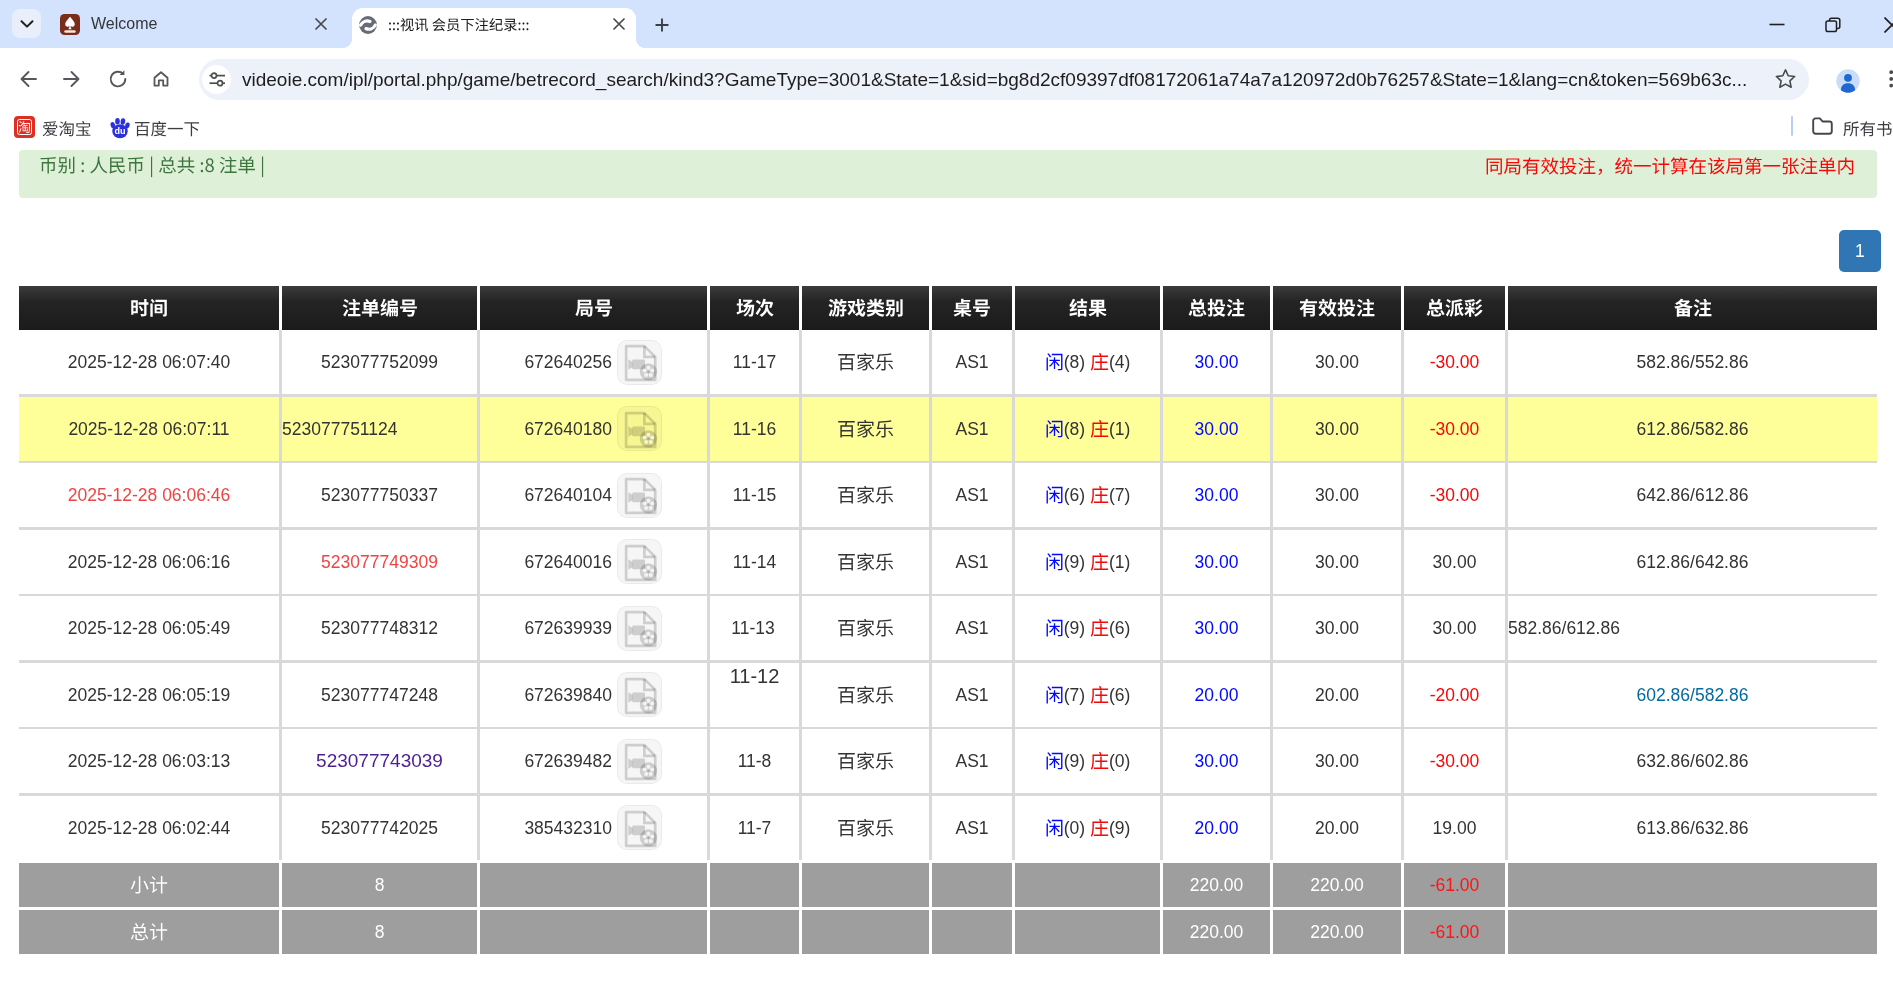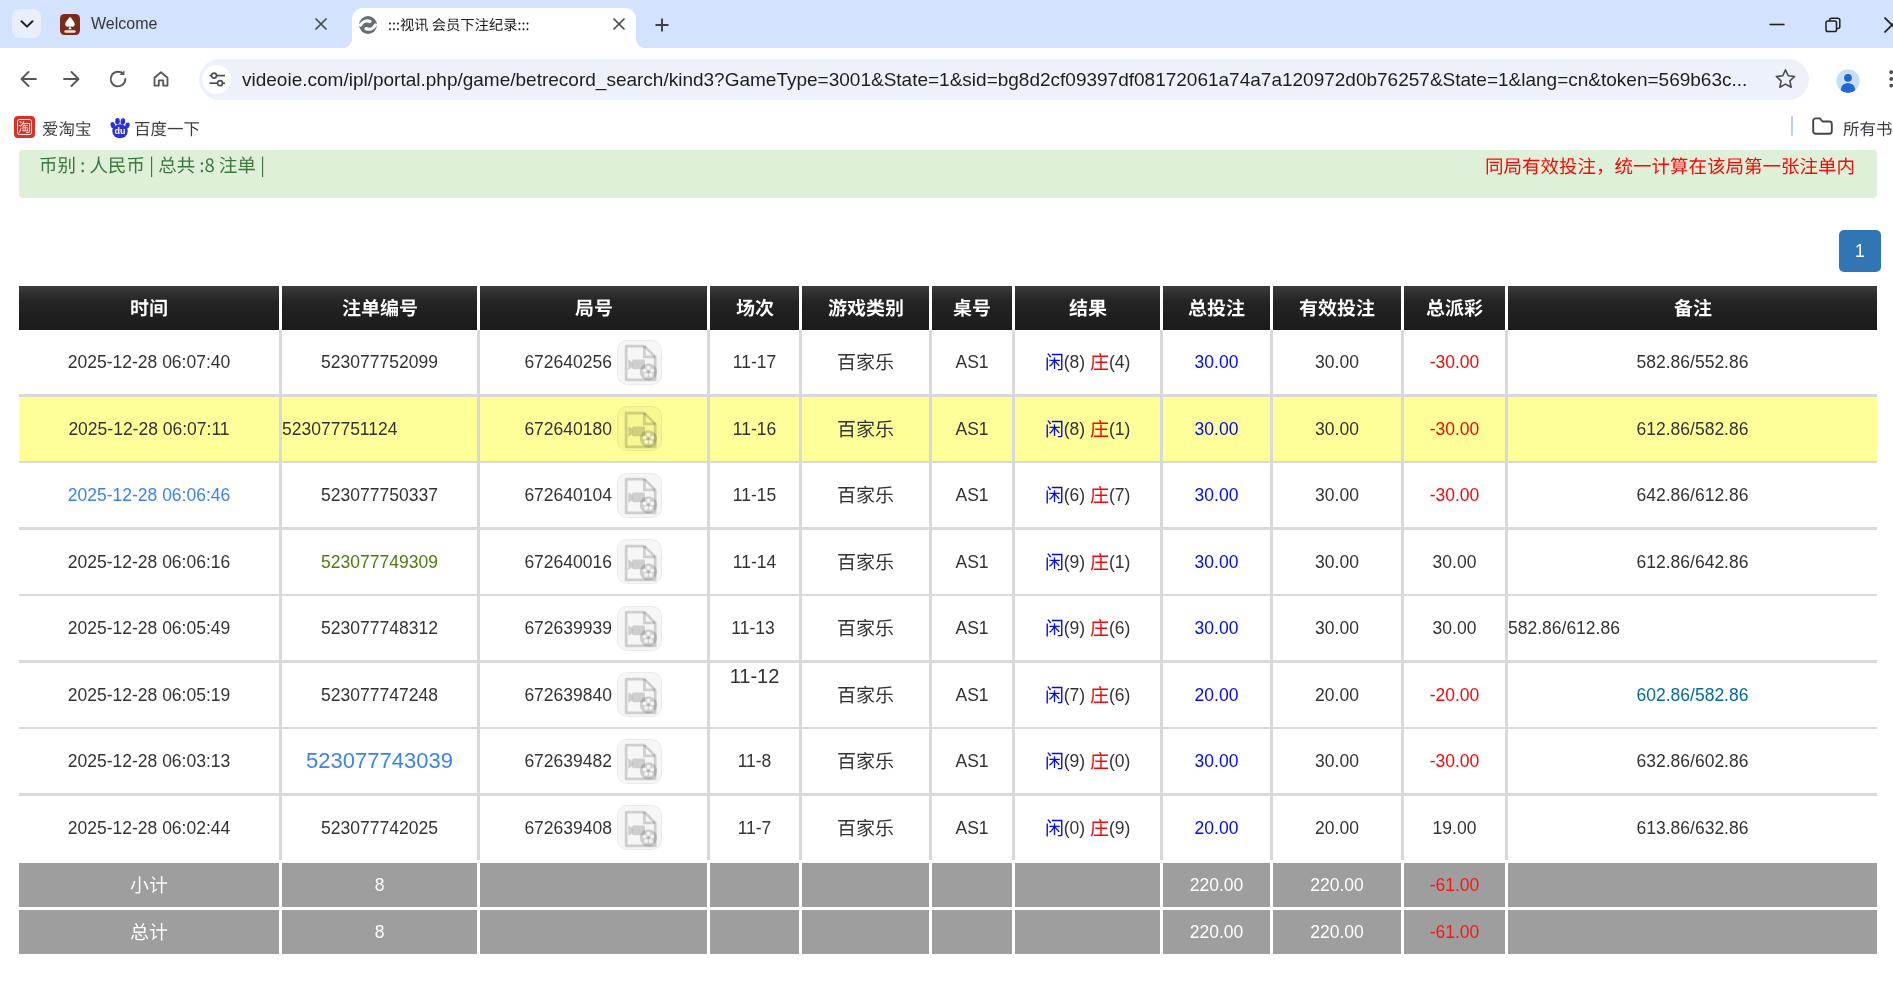--- a/index.html
+++ b/index.html
@@ -498,7 +498,7 @@
 <div style="position:absolute;left:1273px;top:396.5px;width:128px;height:64px;line-height:64px;font-size:17.5px;color:#333;text-align:center;white-space:pre">30.00</div>
 <div style="position:absolute;left:1404px;top:396.5px;width:101px;height:64px;line-height:64px;font-size:17.5px;color:#f60606;text-align:center;white-space:pre">-30.00</div>
 <div style="position:absolute;left:1508px;top:396.5px;width:369px;height:64px;line-height:64px;font-size:17.5px;color:#333;text-align:center;white-space:pre">612.86/582.86</div>
-<div style="position:absolute;left:19px;top:463px;width:260px;height:64px;line-height:64px;font-size:17.5px;color:#3b82f6;text-align:center;white-space:pre">2025-12-28 06:06:46</div>
+<div style="position:absolute;left:19px;top:463px;width:260px;height:64px;line-height:64px;font-size:17.5px;color:#ef4444;text-align:center;white-space:pre">2025-12-28 06:06:46</div>
 <div style="position:absolute;left:282px;top:463px;width:195px;height:64px;line-height:64px;font-size:17.5px;color:#333;text-align:center;white-space:pre">523077750337</div>
 <div style="position:absolute;left:480px;top:463px;width:132px;height:64px;line-height:64px;font-size:17.5px;color:#333;text-align:right;white-space:pre">672640104</div>
 <div style="position:absolute;left:617px;top:472.5px;width:45px;height:45px;border-radius:10px;background:rgba(0,0,0,0.035);border:1px solid rgba(0,0,0,0.05);box-sizing:border-box;color:rgba(0,0,0,0.16)">

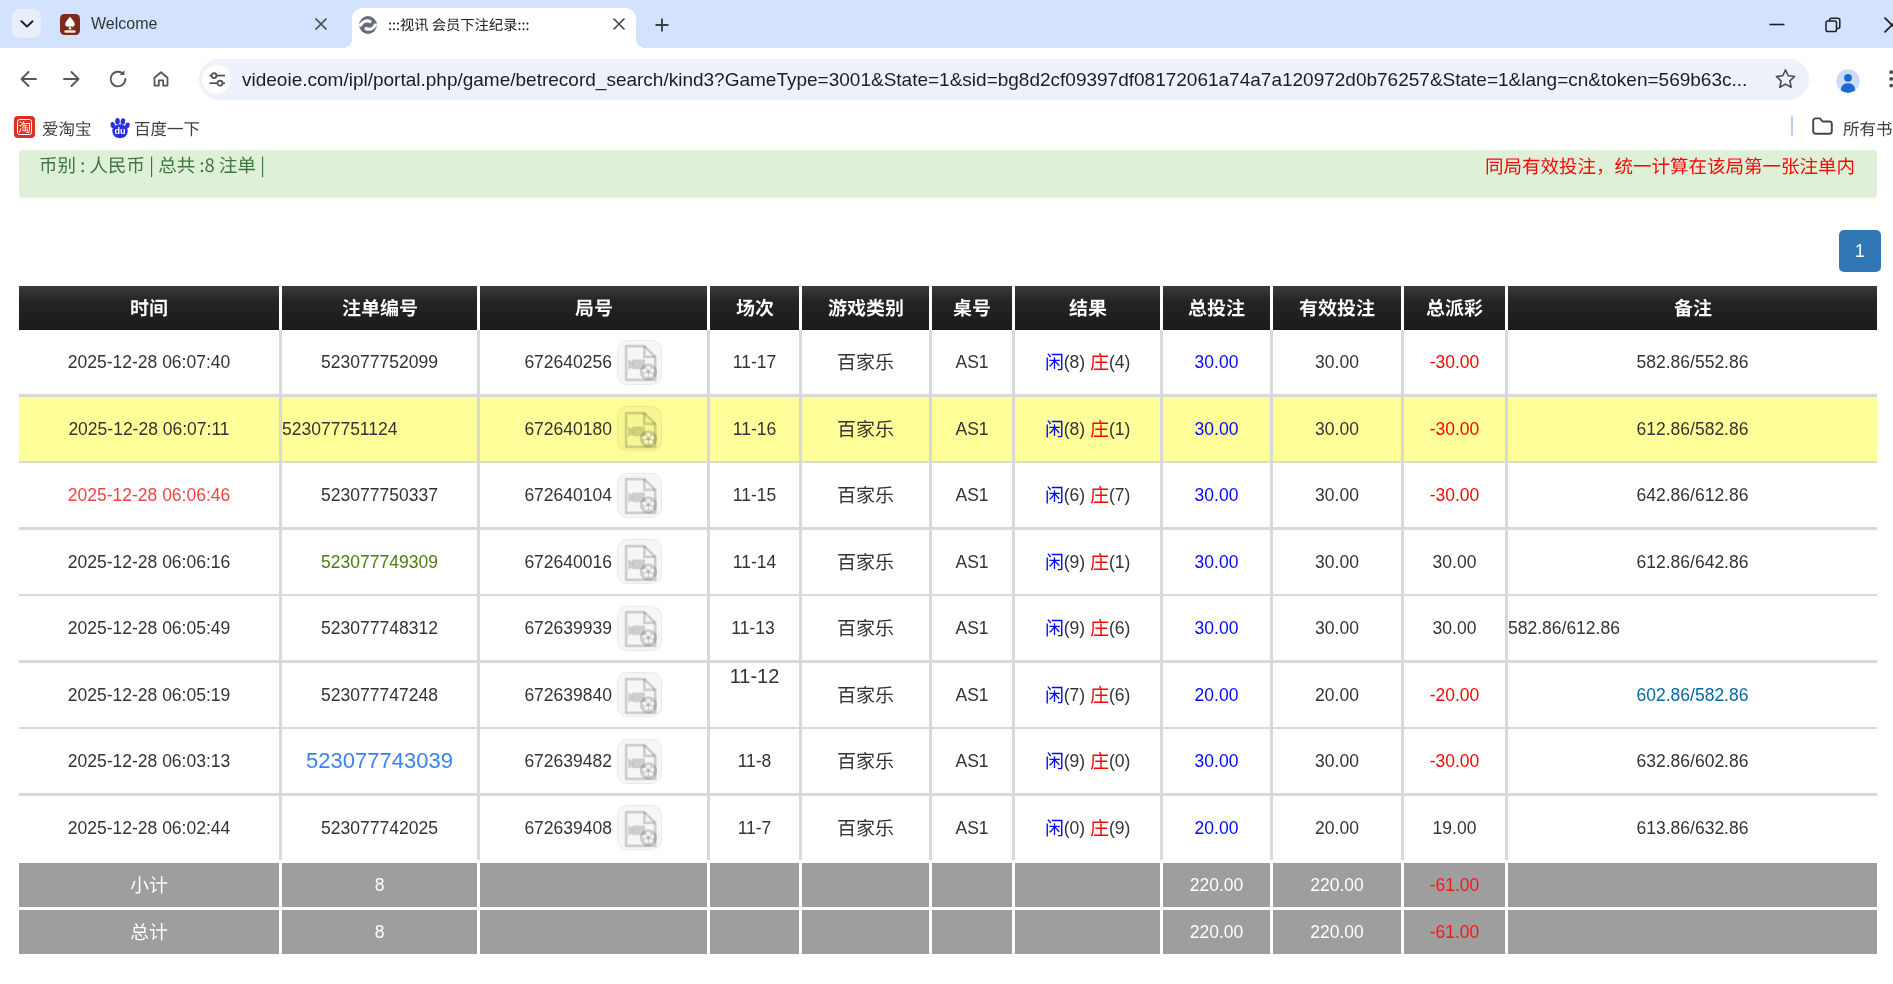--- a/index.html
+++ b/index.html
@@ -540,7 +540,7 @@
 <div style="position:absolute;left:1404px;top:463px;width:101px;height:64px;line-height:64px;font-size:17.5px;color:#f60606;text-align:center;white-space:pre">-30.00</div>
 <div style="position:absolute;left:1508px;top:463px;width:369px;height:64px;line-height:64px;font-size:17.5px;color:#333;text-align:center;white-space:pre">642.86/612.86</div>
 <div style="position:absolute;left:19px;top:529.5px;width:260px;height:64px;line-height:64px;font-size:17.5px;color:#333;text-align:center;white-space:pre">2025-12-28 06:06:16</div>
-<div style="position:absolute;left:282px;top:529.5px;width:195px;height:64px;line-height:64px;font-size:17.5px;color:#4d7c0f;text-align:center;white-space:pre">523077749309</div>
+<div style="position:absolute;left:282px;top:529.5px;width:195px;height:64px;line-height:64px;font-size:17.5px;color:#ef4444;text-align:center;white-space:pre">523077749309</div>
 <div style="position:absolute;left:480px;top:529.5px;width:132px;height:64px;line-height:64px;font-size:17.5px;color:#333;text-align:right;white-space:pre">672640016</div>
 <div style="position:absolute;left:617px;top:539px;width:45px;height:45px;border-radius:10px;background:rgba(0,0,0,0.035);border:1px solid rgba(0,0,0,0.05);box-sizing:border-box;color:rgba(0,0,0,0.16)">
     <svg width="46" height="46" viewBox="0 0 34 34" style="position:absolute;left:-0.5px;top:-0.5px">

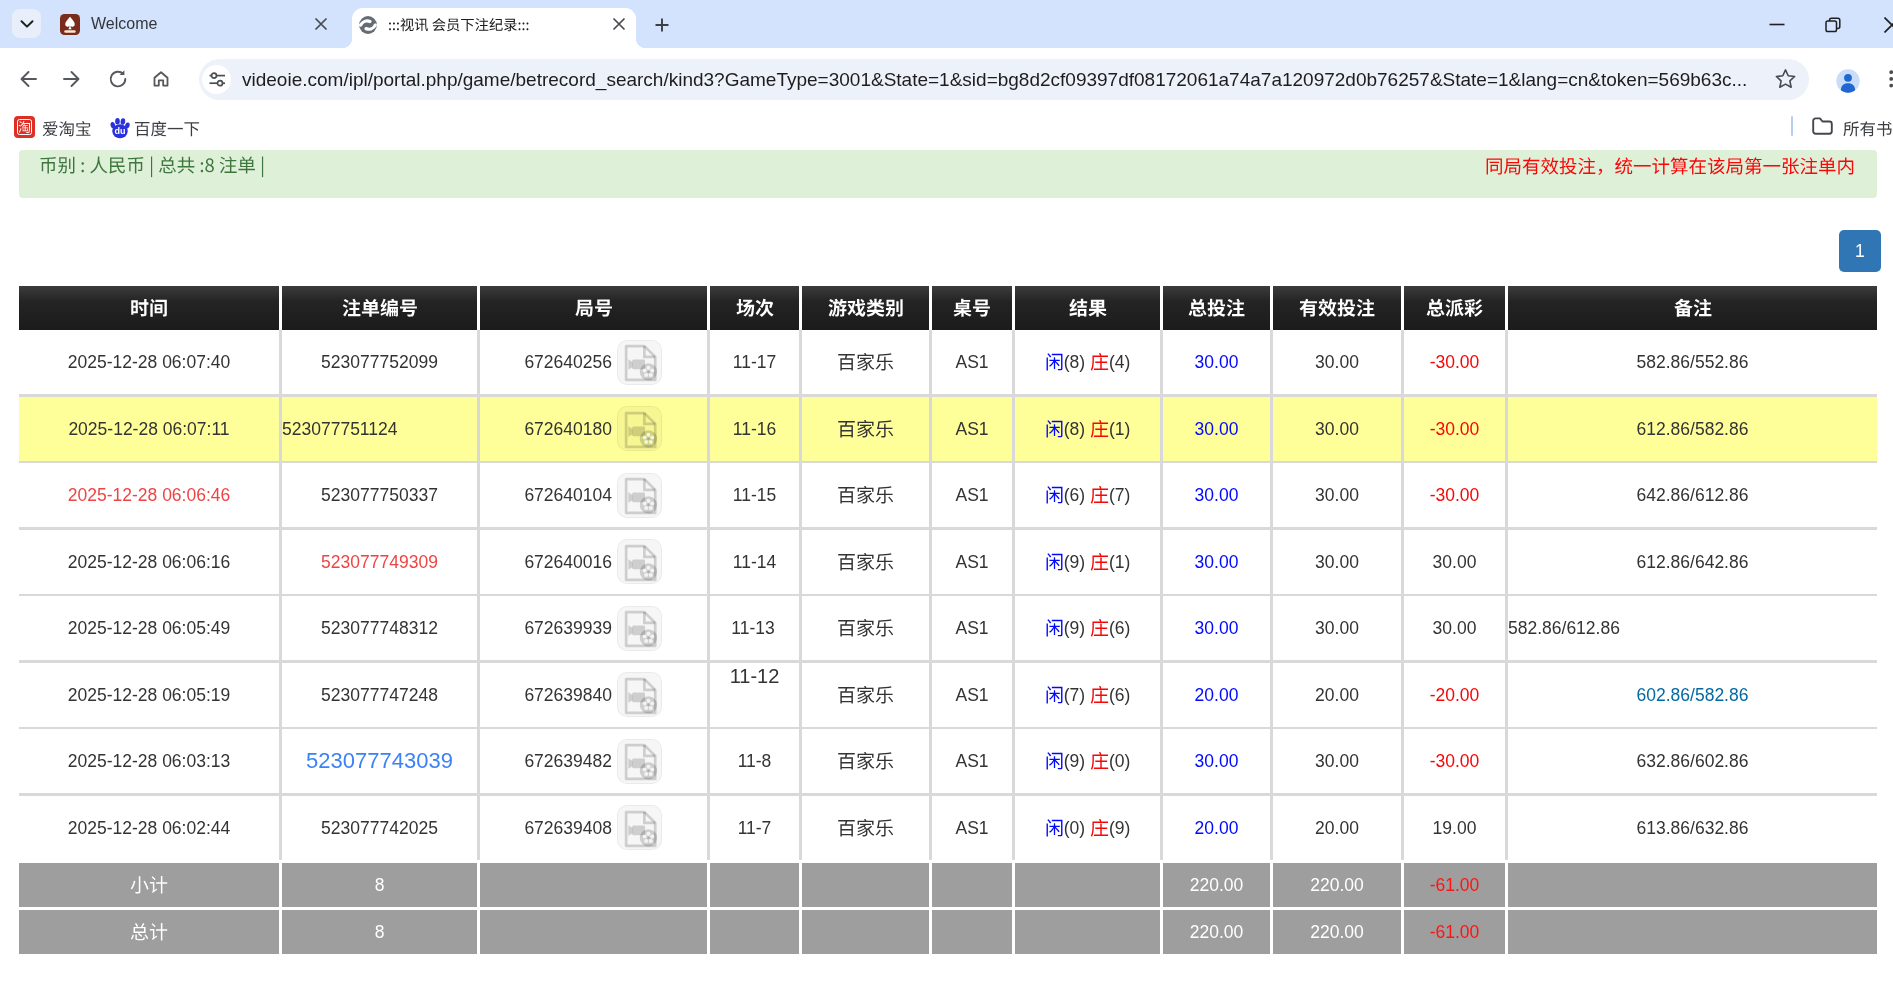--- a/index.html
+++ b/index.html
@@ -663,7 +663,7 @@
 <div style="position:absolute;left:1404px;top:662.5px;width:101px;height:64px;line-height:64px;font-size:17.5px;color:#f60606;text-align:center;white-space:pre">-20.00</div>
 <div style="position:absolute;left:1508px;top:662.5px;width:369px;height:64px;line-height:64px;font-size:17.5px;color:#0369a1;text-align:center;white-space:pre">602.86/582.86</div>
 <div style="position:absolute;left:19px;top:729px;width:260px;height:64px;line-height:64px;font-size:17.5px;color:#333;text-align:center;white-space:pre">2025-12-28 06:03:13</div>
-<div style="position:absolute;left:282px;top:729px;width:195px;height:64px;line-height:64px;font-size:22px;color:#3b82f6;text-align:center;white-space:pre">523077743039</div>
+<div style="position:absolute;left:282px;top:729px;width:195px;height:64px;line-height:64px;font-size:19px;color:#4c1d95;text-align:center;white-space:pre">523077743039</div>
 <div style="position:absolute;left:480px;top:729px;width:132px;height:64px;line-height:64px;font-size:17.5px;color:#333;text-align:right;white-space:pre">672639482</div>
 <div style="position:absolute;left:617px;top:738.5px;width:45px;height:45px;border-radius:10px;background:rgba(0,0,0,0.035);border:1px solid rgba(0,0,0,0.05);box-sizing:border-box;color:rgba(0,0,0,0.16)">
     <svg width="46" height="46" viewBox="0 0 34 34" style="position:absolute;left:-0.5px;top:-0.5px">

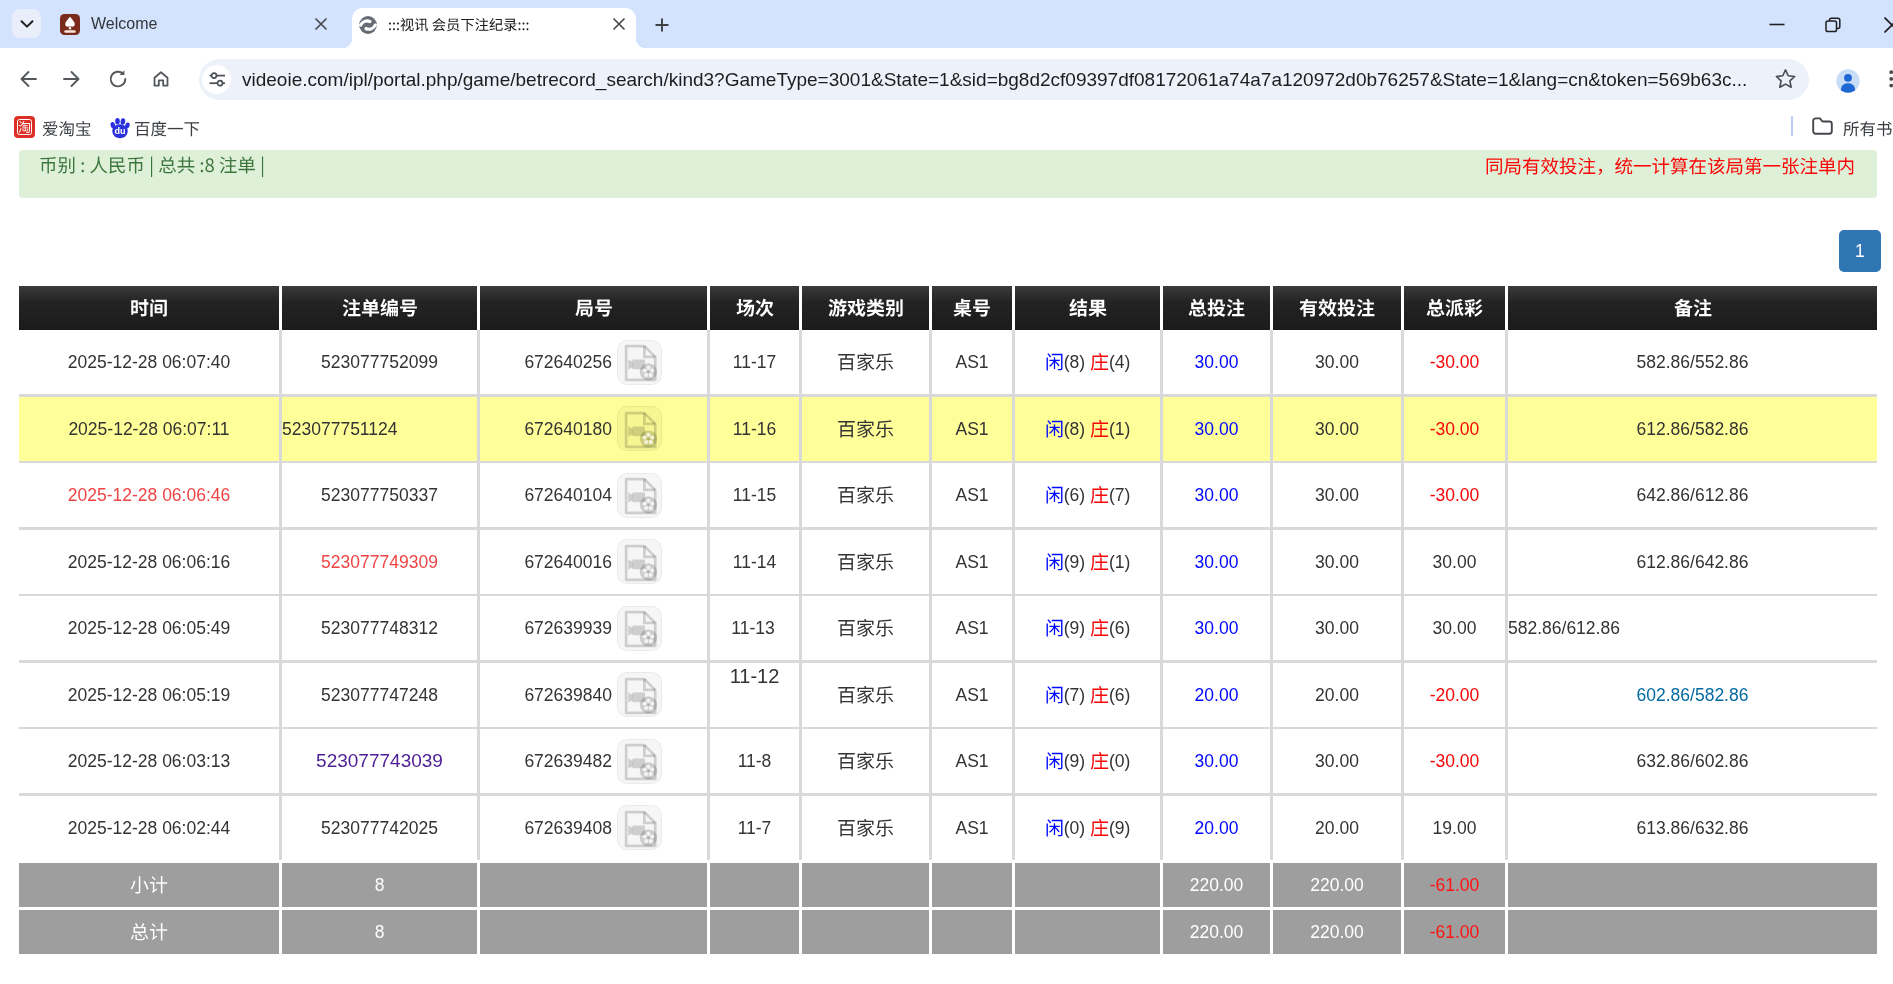--- a/index.html
+++ b/index.html
@@ -705,7 +705,7 @@
 <div style="position:absolute;left:1508px;top:729px;width:369px;height:64px;line-height:64px;font-size:17.5px;color:#333;text-align:center;white-space:pre">632.86/602.86</div>
 <div style="position:absolute;left:19px;top:795.5px;width:260px;height:64px;line-height:64px;font-size:17.5px;color:#333;text-align:center;white-space:pre">2025-12-28 06:02:44</div>
 <div style="position:absolute;left:282px;top:795.5px;width:195px;height:64px;line-height:64px;font-size:17.5px;color:#333;text-align:center;white-space:pre">523077742025</div>
-<div style="position:absolute;left:480px;top:795.5px;width:132px;height:64px;line-height:64px;font-size:17.5px;color:#333;text-align:right;white-space:pre">672639408</div>
+<div style="position:absolute;left:480px;top:795.5px;width:132px;height:64px;line-height:64px;font-size:17.5px;color:#333;text-align:right;white-space:pre">385432310</div>
 <div style="position:absolute;left:617px;top:805px;width:45px;height:45px;border-radius:10px;background:rgba(0,0,0,0.035);border:1px solid rgba(0,0,0,0.05);box-sizing:border-box;color:rgba(0,0,0,0.16)">
     <svg width="46" height="46" viewBox="0 0 34 34" style="position:absolute;left:-0.5px;top:-0.5px">
       <g stroke="currentColor" stroke-width="2" fill="none">

